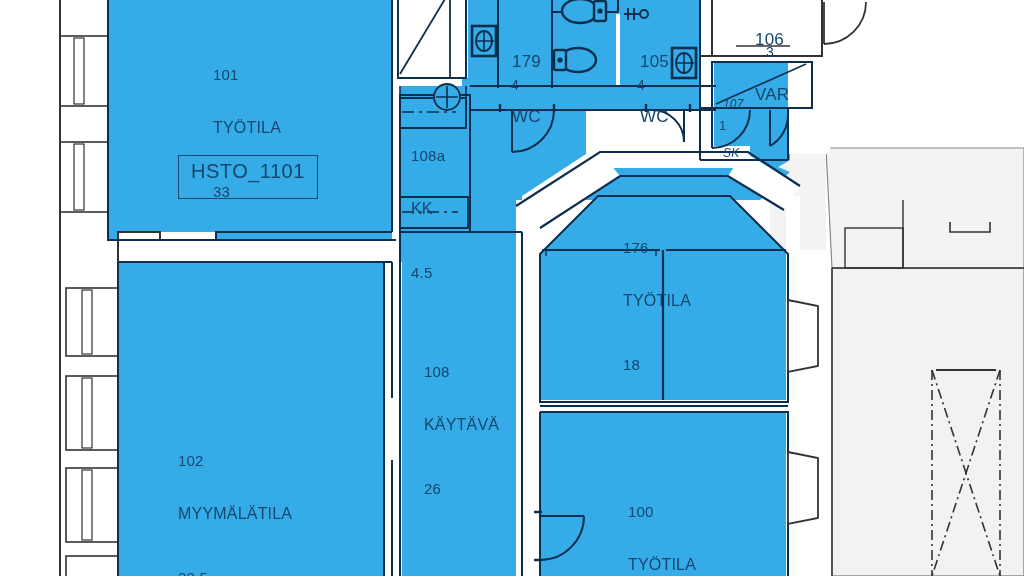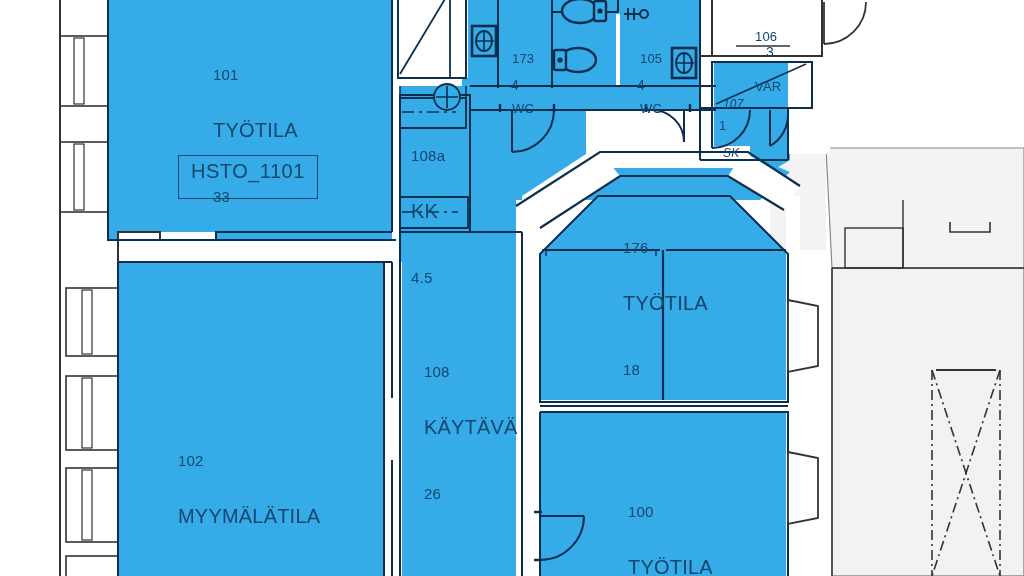--- a/index.html
+++ b/index.html
@@ -40,7 +40,7 @@
   .rm-area { font-size: 15px; }
   .rm-small .rm-num,
   .rm-small .rm-name,
-  .rm-small .rm-area { font-size: 13px; }
+  .rm-small .rm-area { font-size: 17px; }
   .rm-tiny .rm-num,
   .rm-tiny .rm-name,
   .rm-tiny .rm-area { font-size: 12px; }

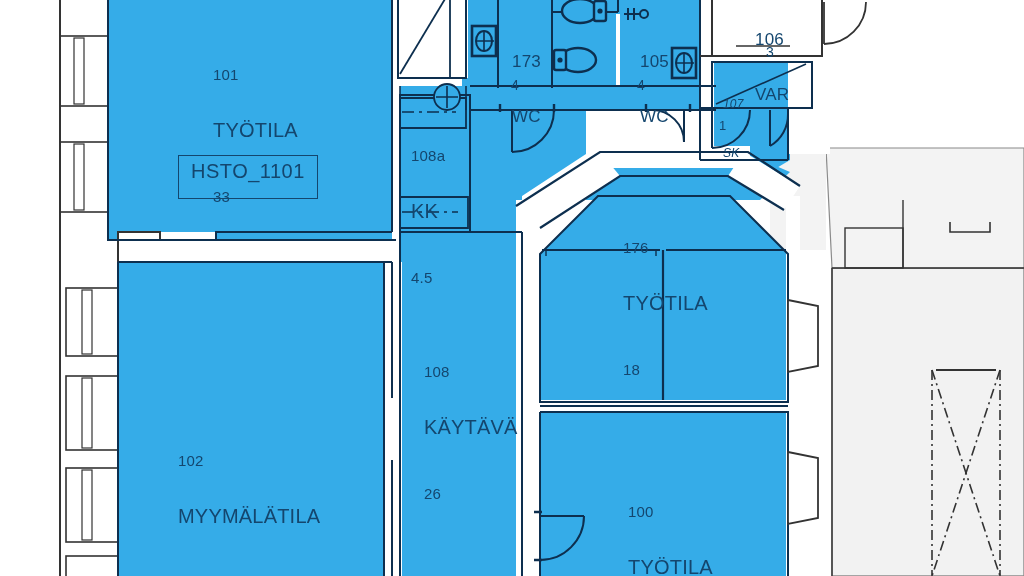--- a/index.html
+++ b/index.html
@@ -323,7 +323,7 @@
   <div class="tag-box" style="left:178px; top:155px;">HSTO_1101</div>
 
   <div class="rm-label rm-small" style="left:512px; top:16px;">
-    <div class="rm-num">173</div>
+    <div class="rm-num">179</div>
     <div class="rm-name">WC</div>
   </div>
   <div class="std-area" style="left:511px; top:77px;">4</div>

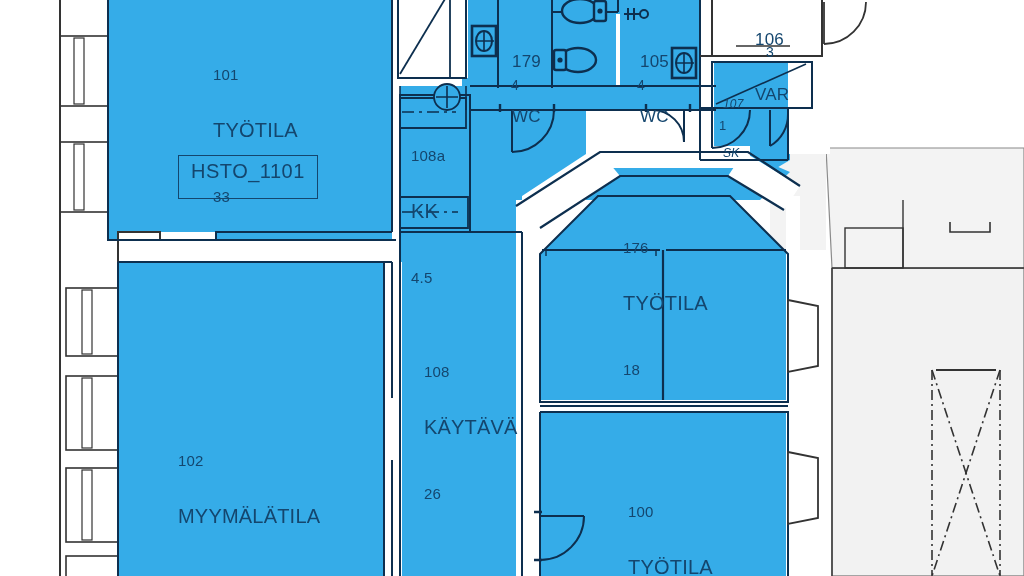--- a/index.html
+++ b/index.html
@@ -36,7 +36,7 @@
     letter-spacing: 0.2px;
   }
   .rm-num { font-size: 15px; }
-  .rm-name { font-size: 20px; }
+  .rm-name { font-size: 16px; }
   .rm-area { font-size: 15px; }
   .rm-small .rm-num,
   .rm-small .rm-name,

